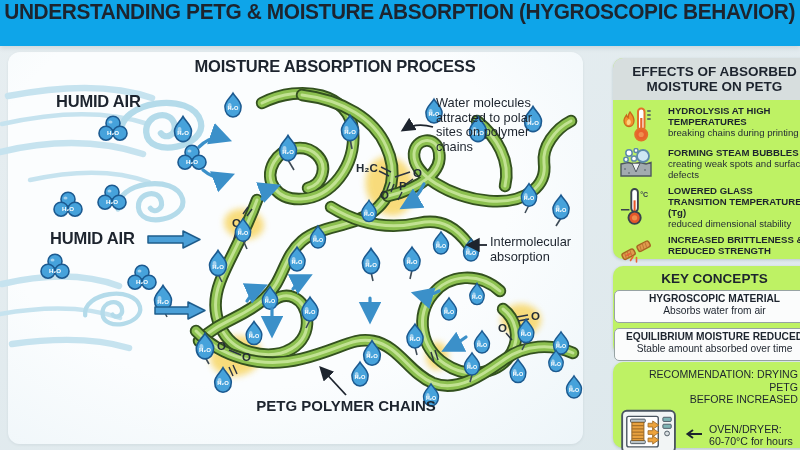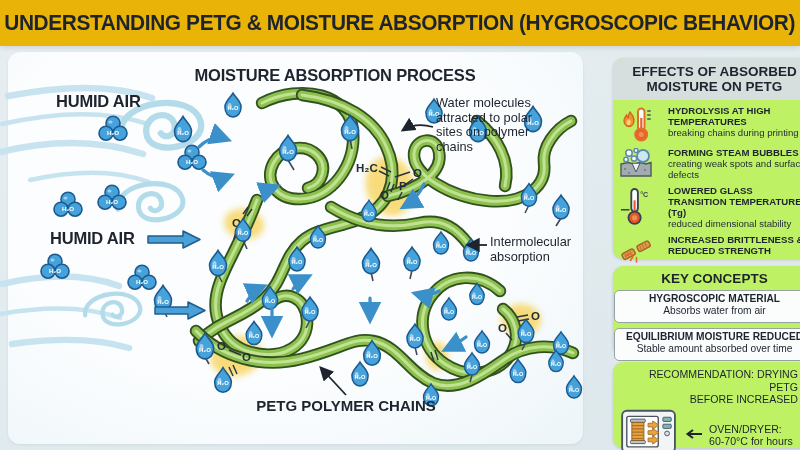--- a/index.html
+++ b/index.html
@@ -8,8 +8,8 @@
     background:linear-gradient(160deg,#e7eef1,#dde8ec);
     font-family:"Liberation Sans",sans-serif;color:#1d242e;
   }
-  .titlebar{position:absolute;left:0;top:0;width:800px;height:46px;background:#eab308;
-    box-shadow:0 2px 5px rgba(30,50,60,.12);display:flex;align-items:center;justify-content:center;z-index:3}
+  .titlebar{position:absolute;left:0;top:0;width:800px;height:46px;background:#0ea5e9;
+    box-shadow:0 2px 5px rgba(30,50,60,.12);display:flex;justify-content:center;z-index:3}
   .titlebar h1{margin:0;font-size:21.5px;font-weight:700;letter-spacing:-.4px;transform:scaleX(.97);white-space:nowrap}
   .main-panel{position:absolute;left:8px;top:52px;width:575px;height:392px;border-radius:12px;
     background:radial-gradient(ellipse at 42% 35%,#fbfdfe 55%,#edf5f9);box-shadow:0 1px 3px rgba(30,50,60,.08)}

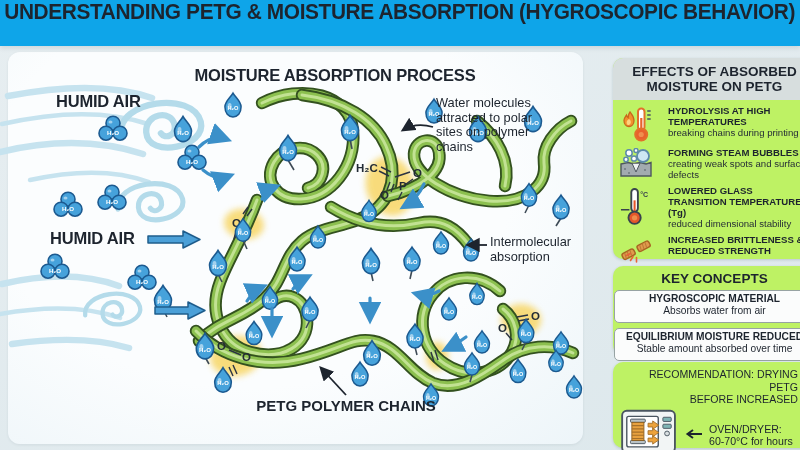--- a/index.html
+++ b/index.html
@@ -15,7 +15,7 @@
     background:radial-gradient(ellipse at 42% 35%,#fbfdfe 55%,#edf5f9);box-shadow:0 1px 3px rgba(30,50,60,.08)}
   #diagram-svg{position:absolute;left:0;top:0;width:800px;height:450px;z-index:1}
   .overlay{position:absolute;z-index:2}
-  #diagram-heading{left:170px;top:66px;width:330px;text-align:center;font-weight:700;font-size:16.5px;letter-spacing:-.2px}
+  #diagram-heading{left:170px;top:57px;width:330px;text-align:center;font-weight:700;font-size:16.5px;letter-spacing:-.2px}
   .humid{font-weight:700;font-size:16.5px;letter-spacing:-.2px}
   #humid1{left:56px;top:92px}
   #humid2{left:50px;top:229px}

